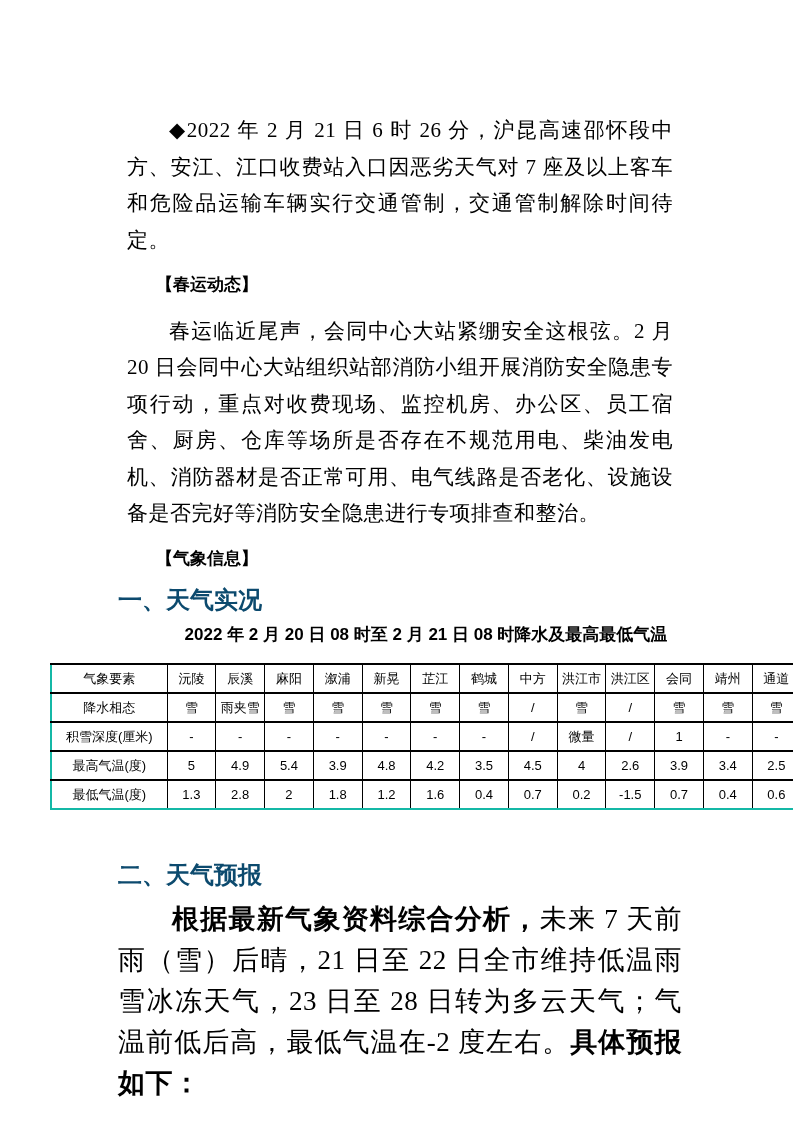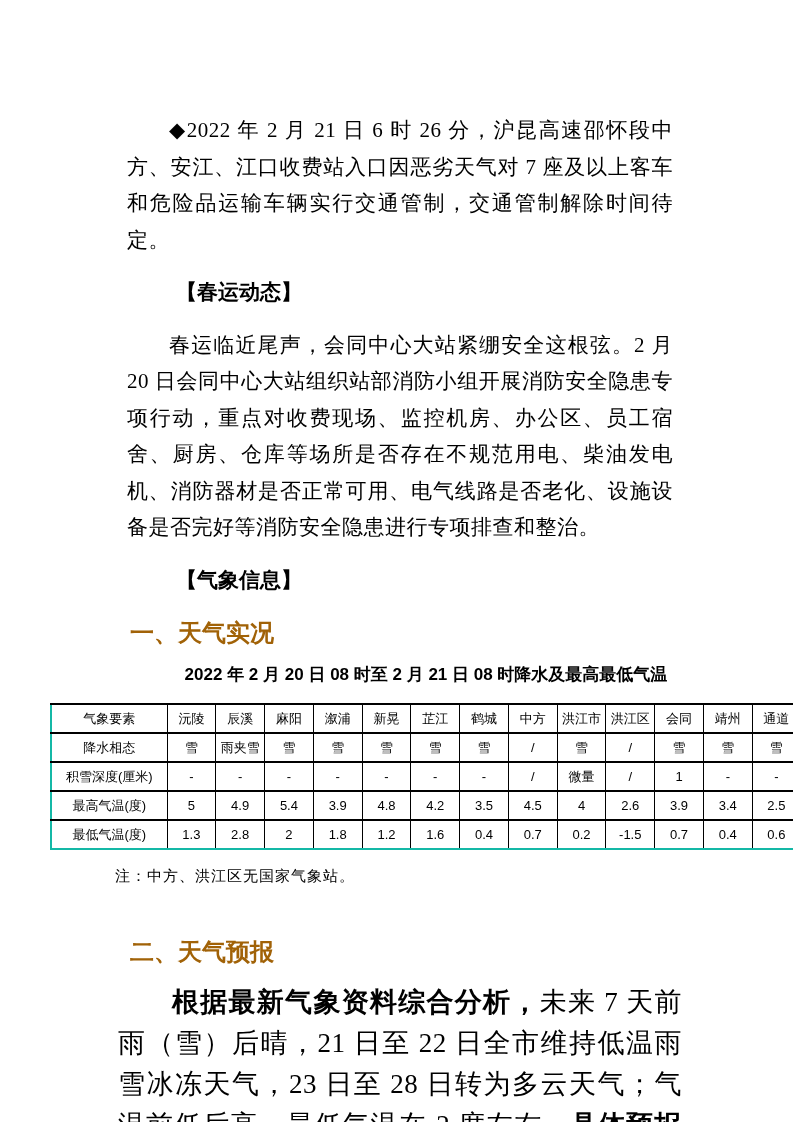--- a/index.html
+++ b/index.html
@@ -29,10 +29,10 @@
     color: #000000;
   }
   .bracket-heading {
-    margin: 16px;
+    margin: 4px;
     font-family: "Liberation Sans", "DejaVu Sans", sans-serif;
     font-weight: bold;
-    font-size: 21px;
+    font-size: 17px;
     line-height: 36.5px;
     text-indent: 2em;
     color: #000000;

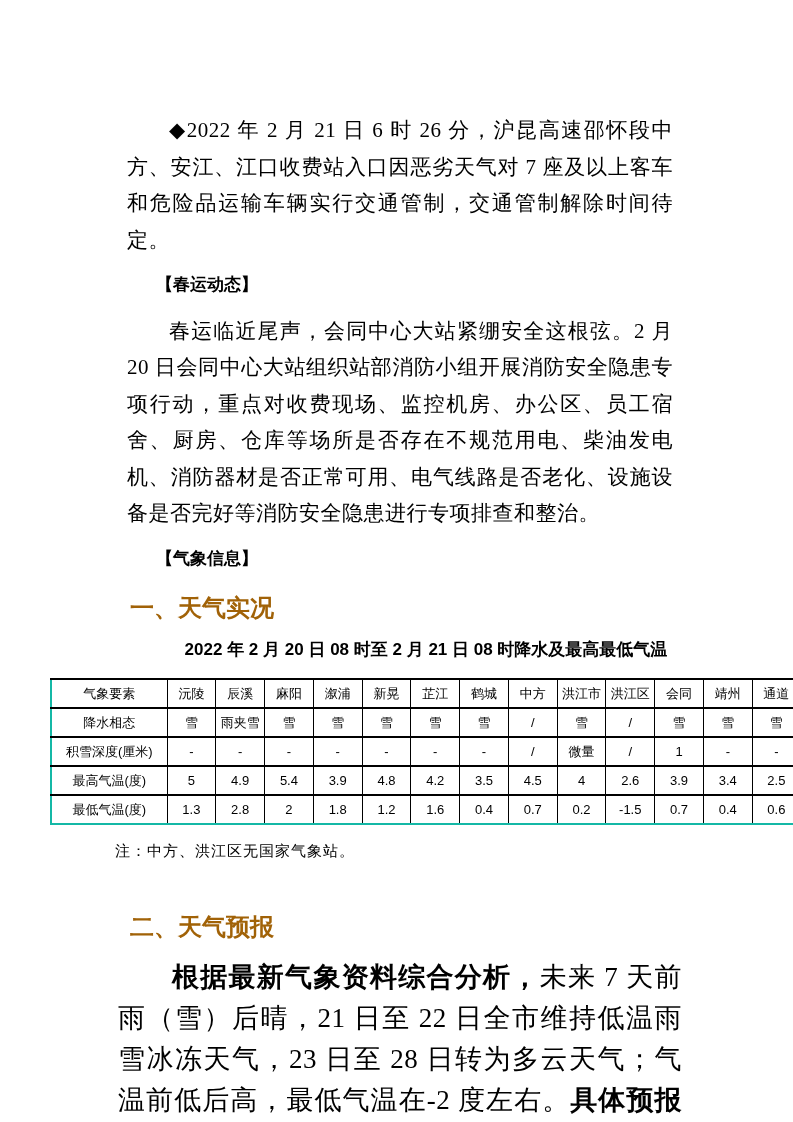--- a/index.html
+++ b/index.html
@@ -38,12 +38,12 @@
     color: #000000;
   }
   .num-heading {
-    margin: 12px;
+    margin: 0;
     font-family: "Liberation Sans", "DejaVu Sans", sans-serif;
     font-weight: bold;
     font-size: 24px;
     line-height: 37px;
-    color: #a16207;
+    color: #0c4a6e;
   }
   .table-wrap {
     width: 752px;

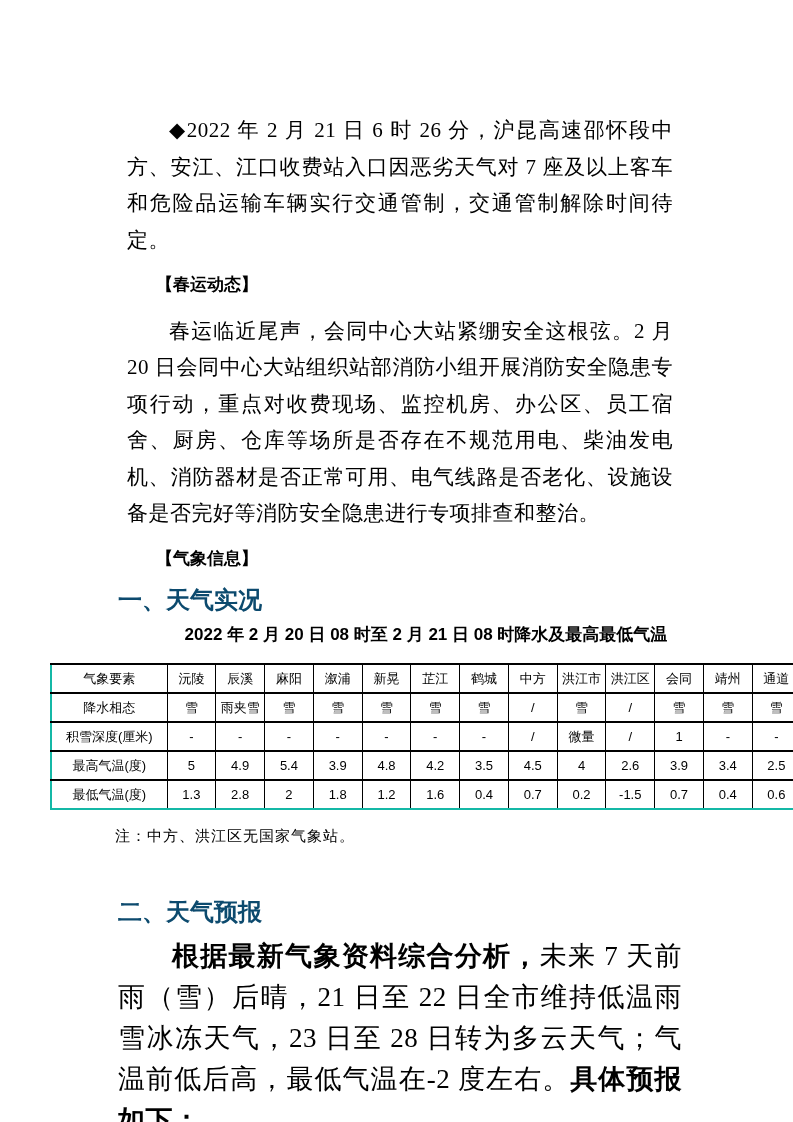--- a/index.html
+++ b/index.html
@@ -212,7 +212,6 @@
     </table>
   </div>
 
-  <p class="note">注：中方、洪江区无国家气象站。</p>
 
   <h2 class="num-heading h2-forecast">二、天气预报</h2>
 

